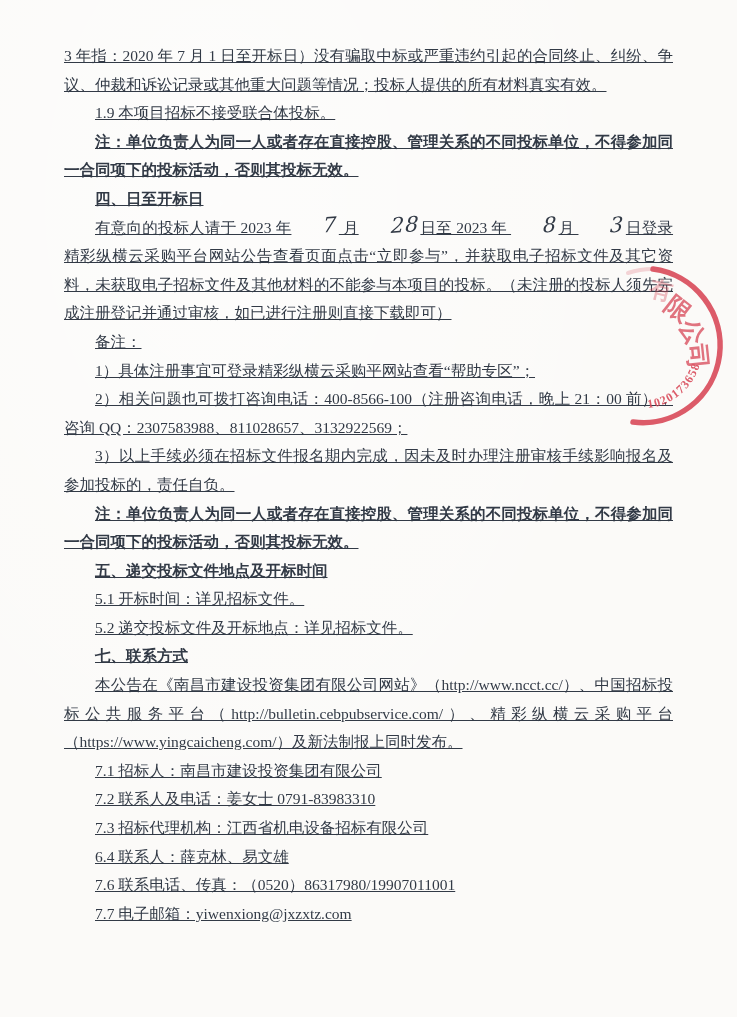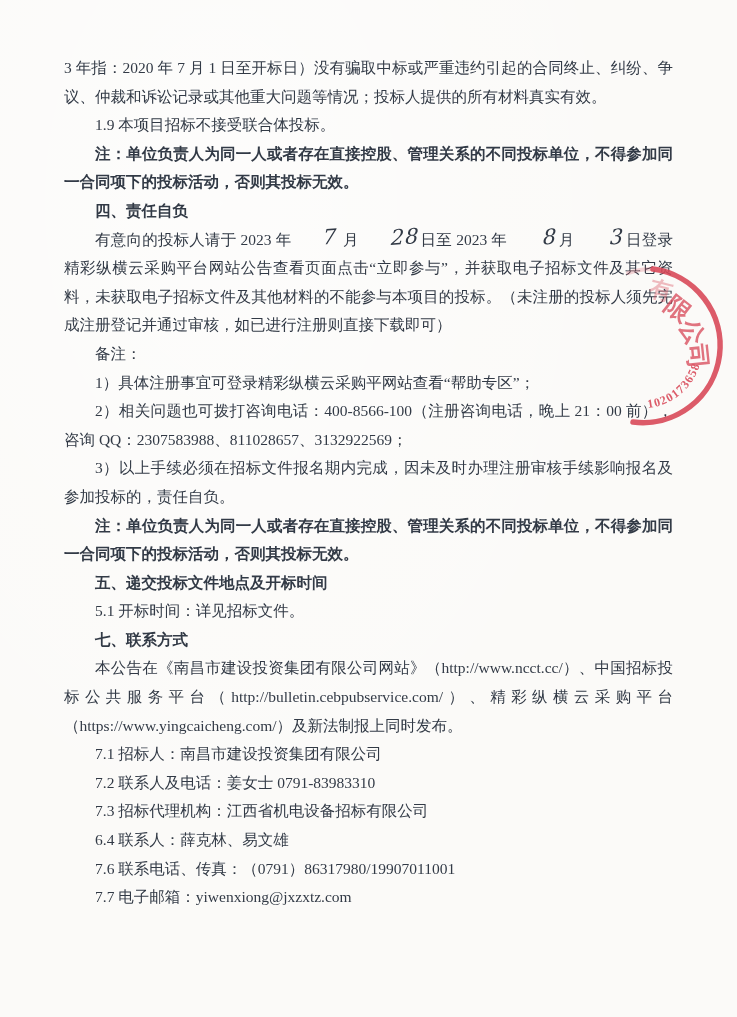--- a/index.html
+++ b/index.html
@@ -22,11 +22,12 @@
   .content {
     position: absolute;
     left: 64px;
-    top: 54px;
+    top: 42px;
     width: 609px;
     font-size: 15.5px;
     line-height: 28.6px;
     text-align: justify;
+    text-decoration: underline;
   }
   .para { margin: 0; }
   .ind  { text-indent: 31px; }

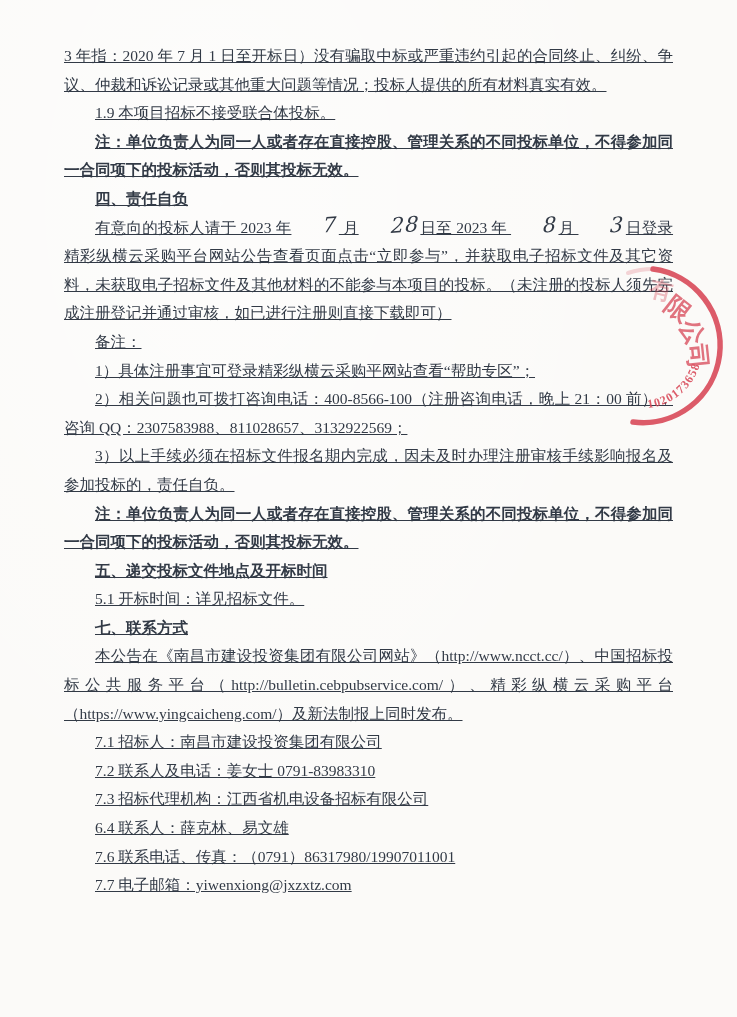--- a/index.html
+++ b/index.html
@@ -63,7 +63,7 @@
     <p class="para ind">1.9 本项目招标不接受联合体投标。</p>
     <p class="para ind b">注：单位负责人为同一人或者存在直接控股、管理关系的不同投标单位，不得参加同一合同项下的投标活动，否则其投标无效。</p>
 
-    <p class="para ind b">四、责任自负</p>
+    <p class="para ind b">四、日至开标日</p>
 
     <p class="para ind"><span>有意向的投标人请于 2023 年</span><span class="hand">7</span><span> 月</span><span class="hand">28</span><span>日至 2023 年 </span><span class="hand">8</span><span>月 </span><span class="hand">3</span><span>日登录精彩纵横云采购平台网站公告查看页面点击“立即参与”，并获取电子招标文件及其它资料，未获取电子招标文件及其他材料的不能参与本项目的投标。（未注册的投标人须先完成注册登记并通过审核，如已进行注册则直接下载即可）</span></p>
 

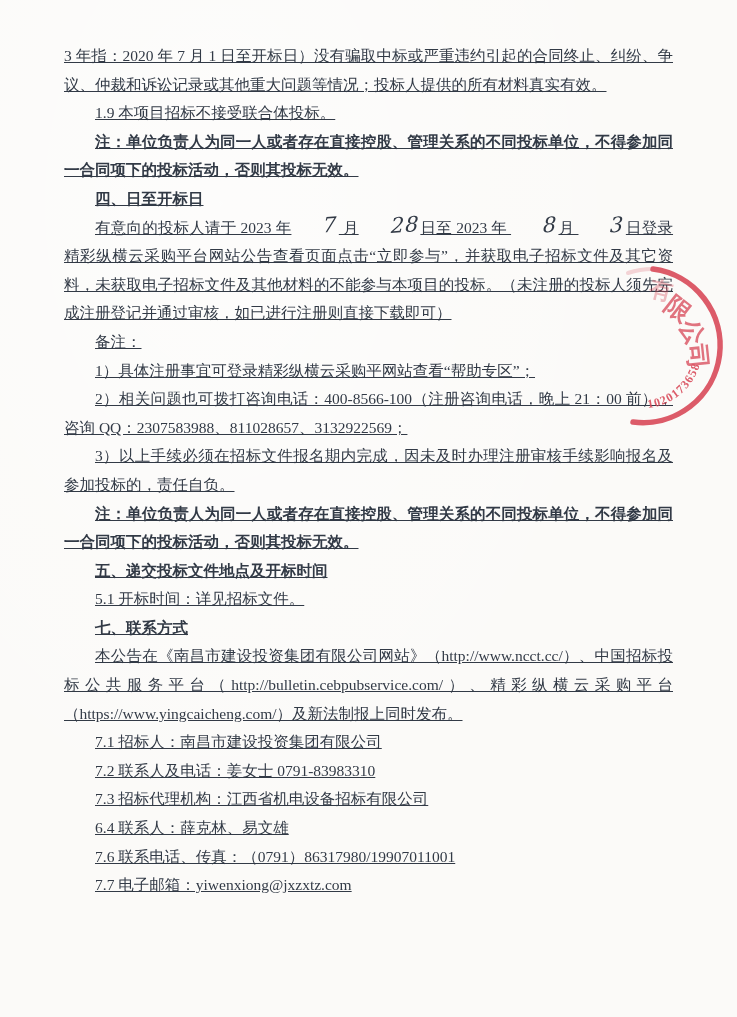--- a/index.html
+++ b/index.html
@@ -75,6 +75,7 @@
 
     <p class="para ind b">五、递交投标文件地点及开标时间</p>
     <p class="para ind">5.1 开标时间：详见招标文件。</p>
+    <p class="para ind">5.2 递交投标文件及开标地点：详见招标文件。</p>
 
     <p class="para ind b">七、联系方式</p>
 

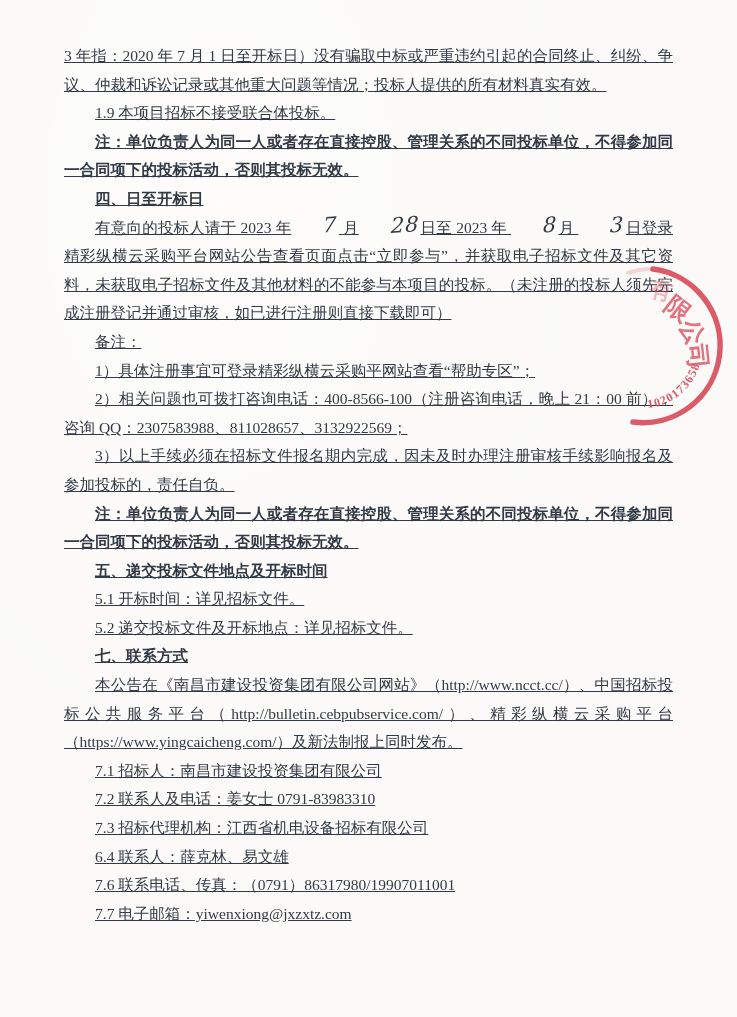--- a/index.html
+++ b/index.html
@@ -84,7 +84,7 @@
     <p class="para ind">7.2 联系人及电话：姜女士 0791-83983310</p>
     <p class="para ind">7.3 招标代理机构：江西省机电设备招标有限公司</p>
     <p class="para ind">6.4 联系人：薛克林、易文雄</p>
-    <p class="para ind">7.6 联系电话、传真：（0791）86317980/19907011001</p>
+    <p class="para ind">7.6 联系电话、传真：（0520）86317980/19907011001</p>
     <p class="para ind">7.7 电子邮箱：yiwenxiong@jxzxtz.com</p>
 
   </div>

